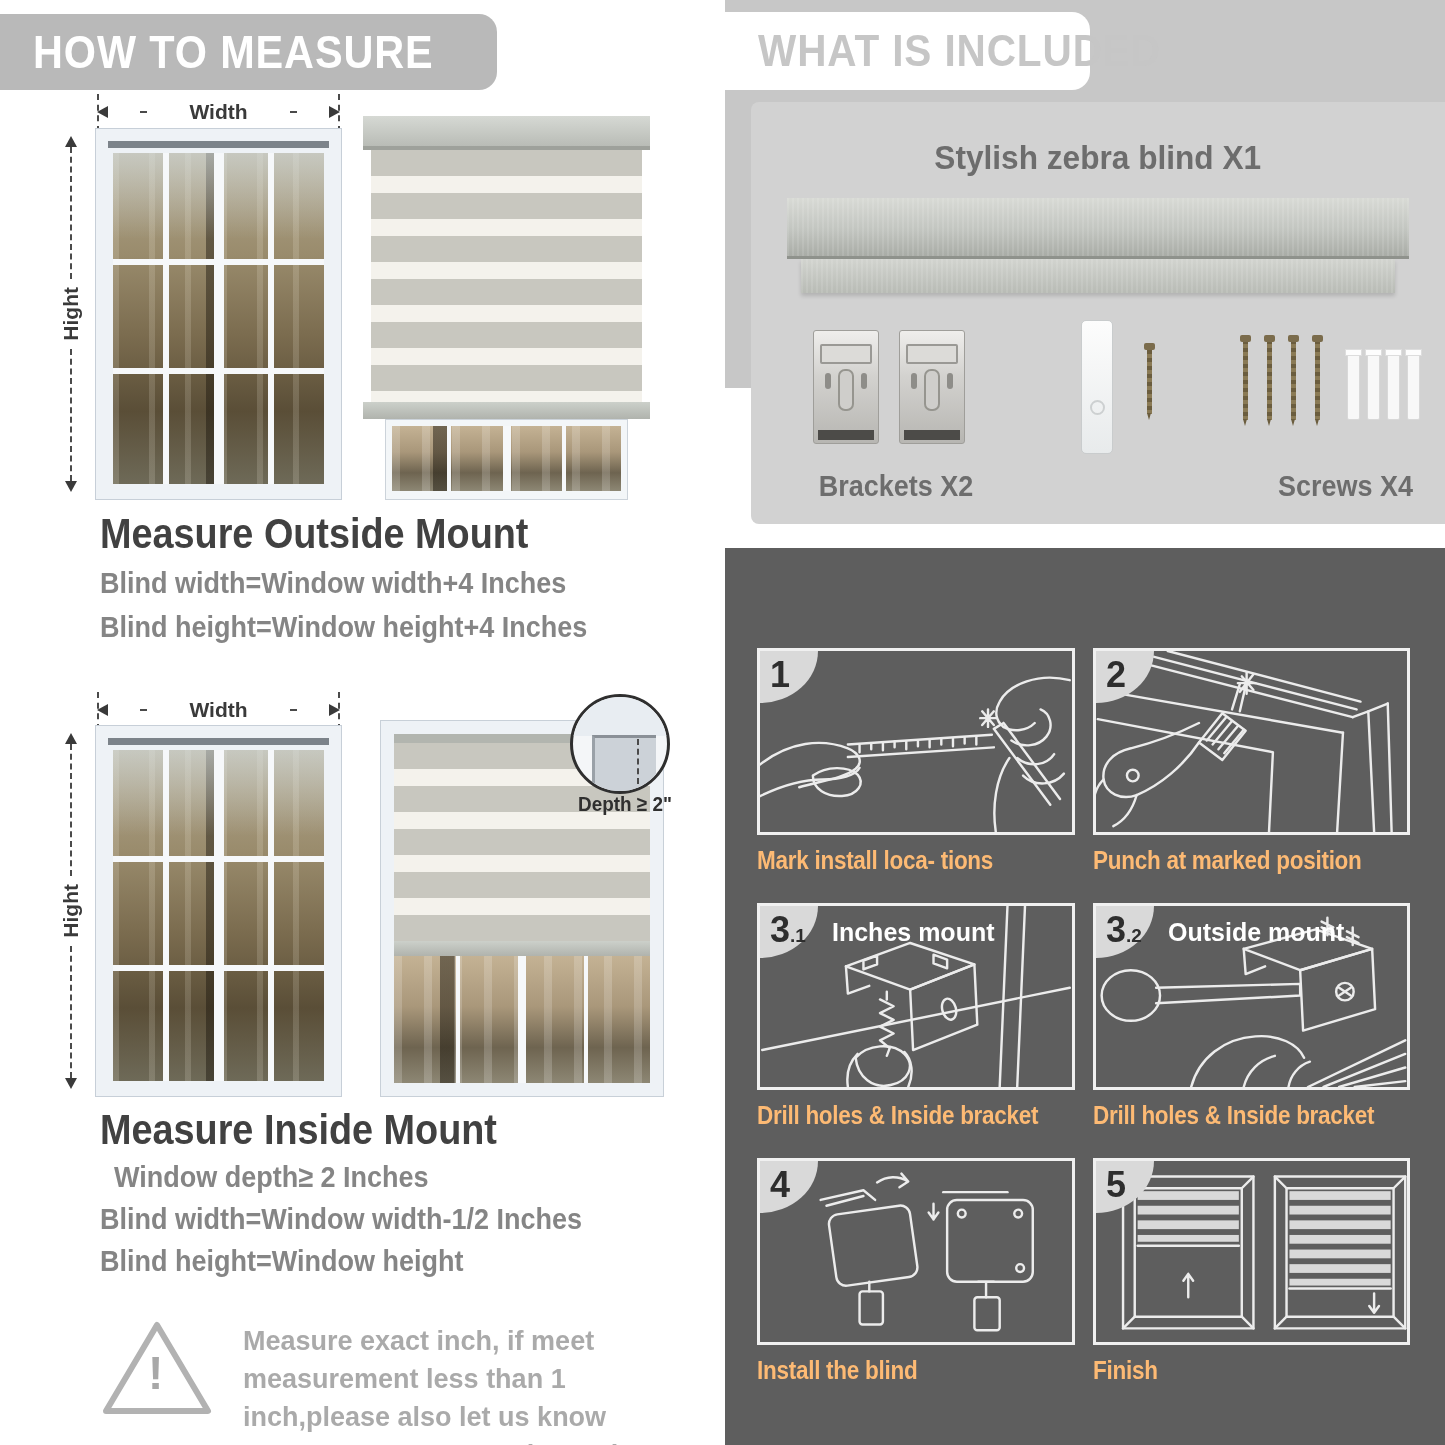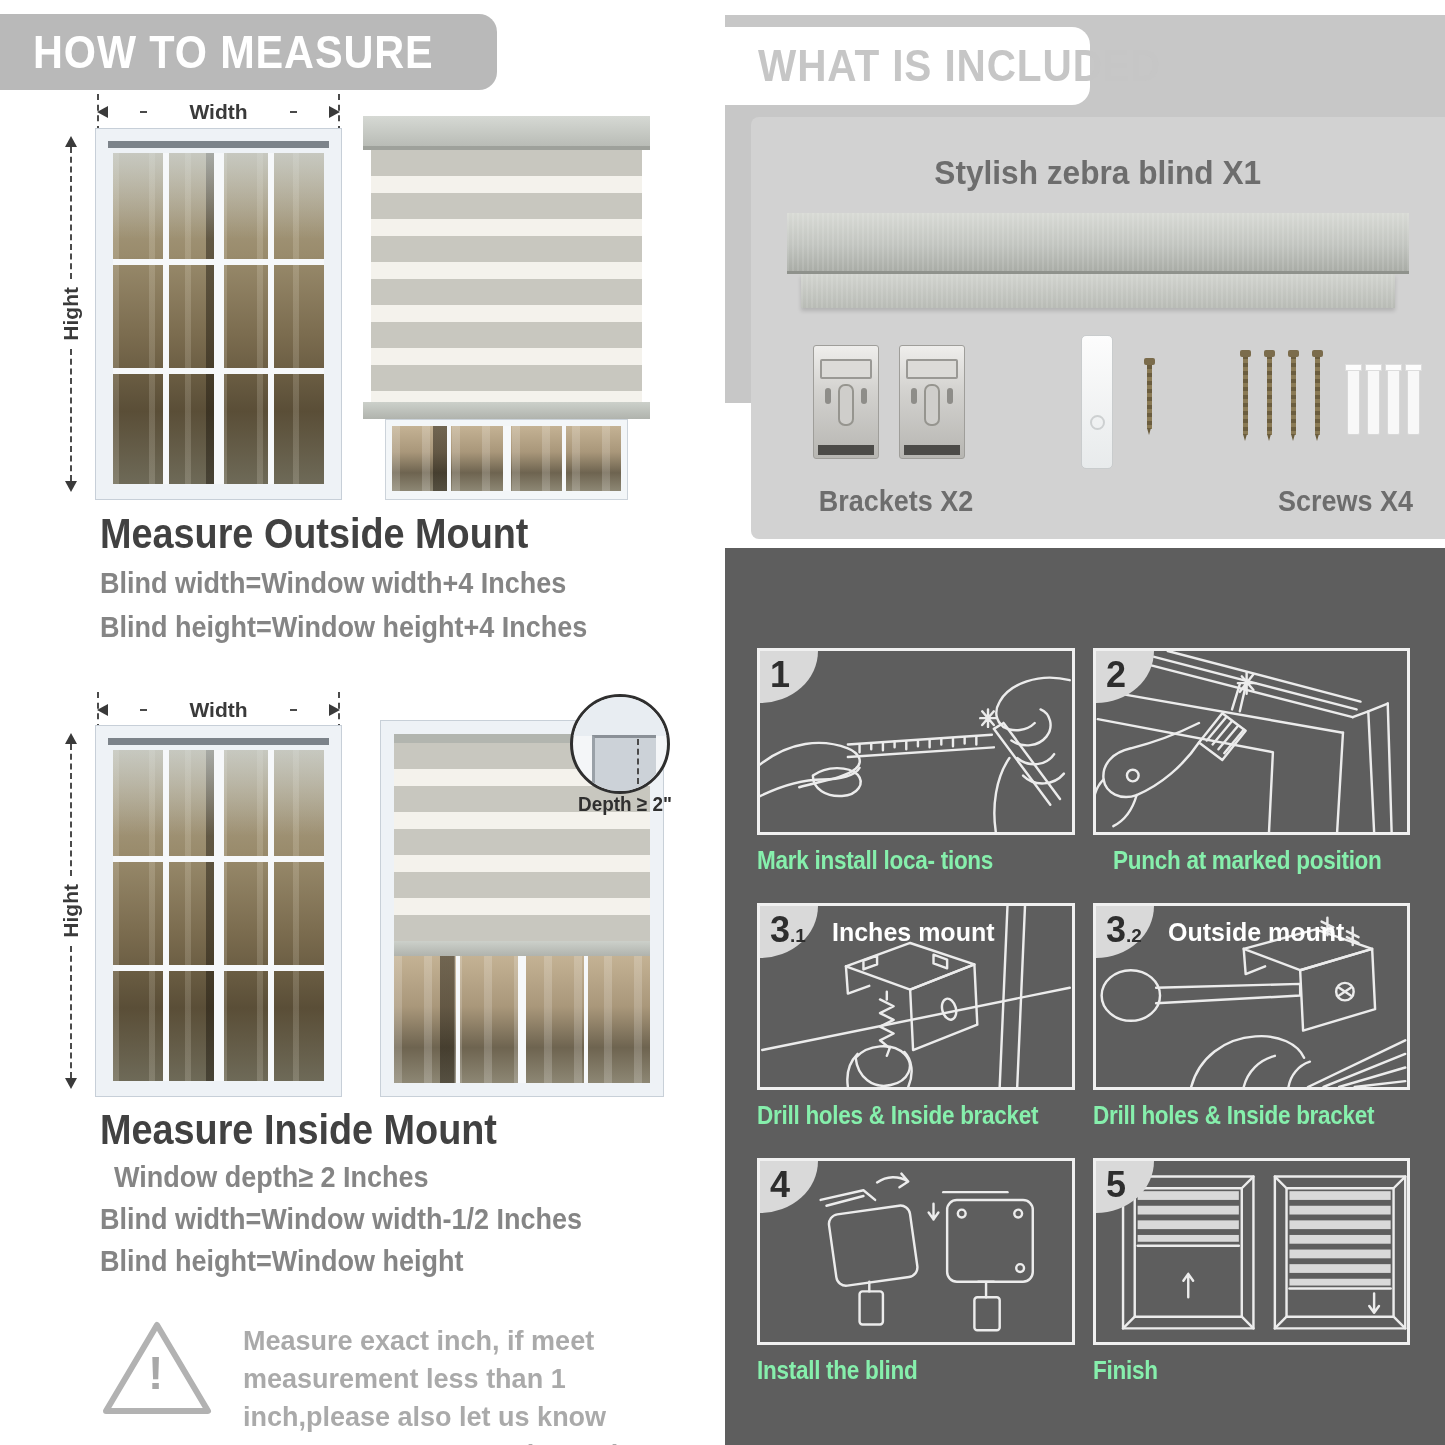--- a/index.html
+++ b/index.html
@@ -96,7 +96,7 @@
   .warn-mark{position:absolute;font-size:46px;font-weight:bold;color:#a8a8a8;}
 
   
-  #inc{position:absolute;left:725px;top:15px;width:720px;height:388px;background:#c7c7c7;}
+  #inc{position:absolute;left:725px;top:0;width:720px;height:388px;background:#c7c7c7;}
   .inc-hdr{position:absolute;left:0;top:12px;width:365px;height:78px;background:#fff;
            border-radius:0 18px 18px 0;color:#c6c6c6;font-size:45px;font-weight:bold;
            line-height:78px;padding-left:33px;box-sizing:border-box;letter-spacing:1px;}

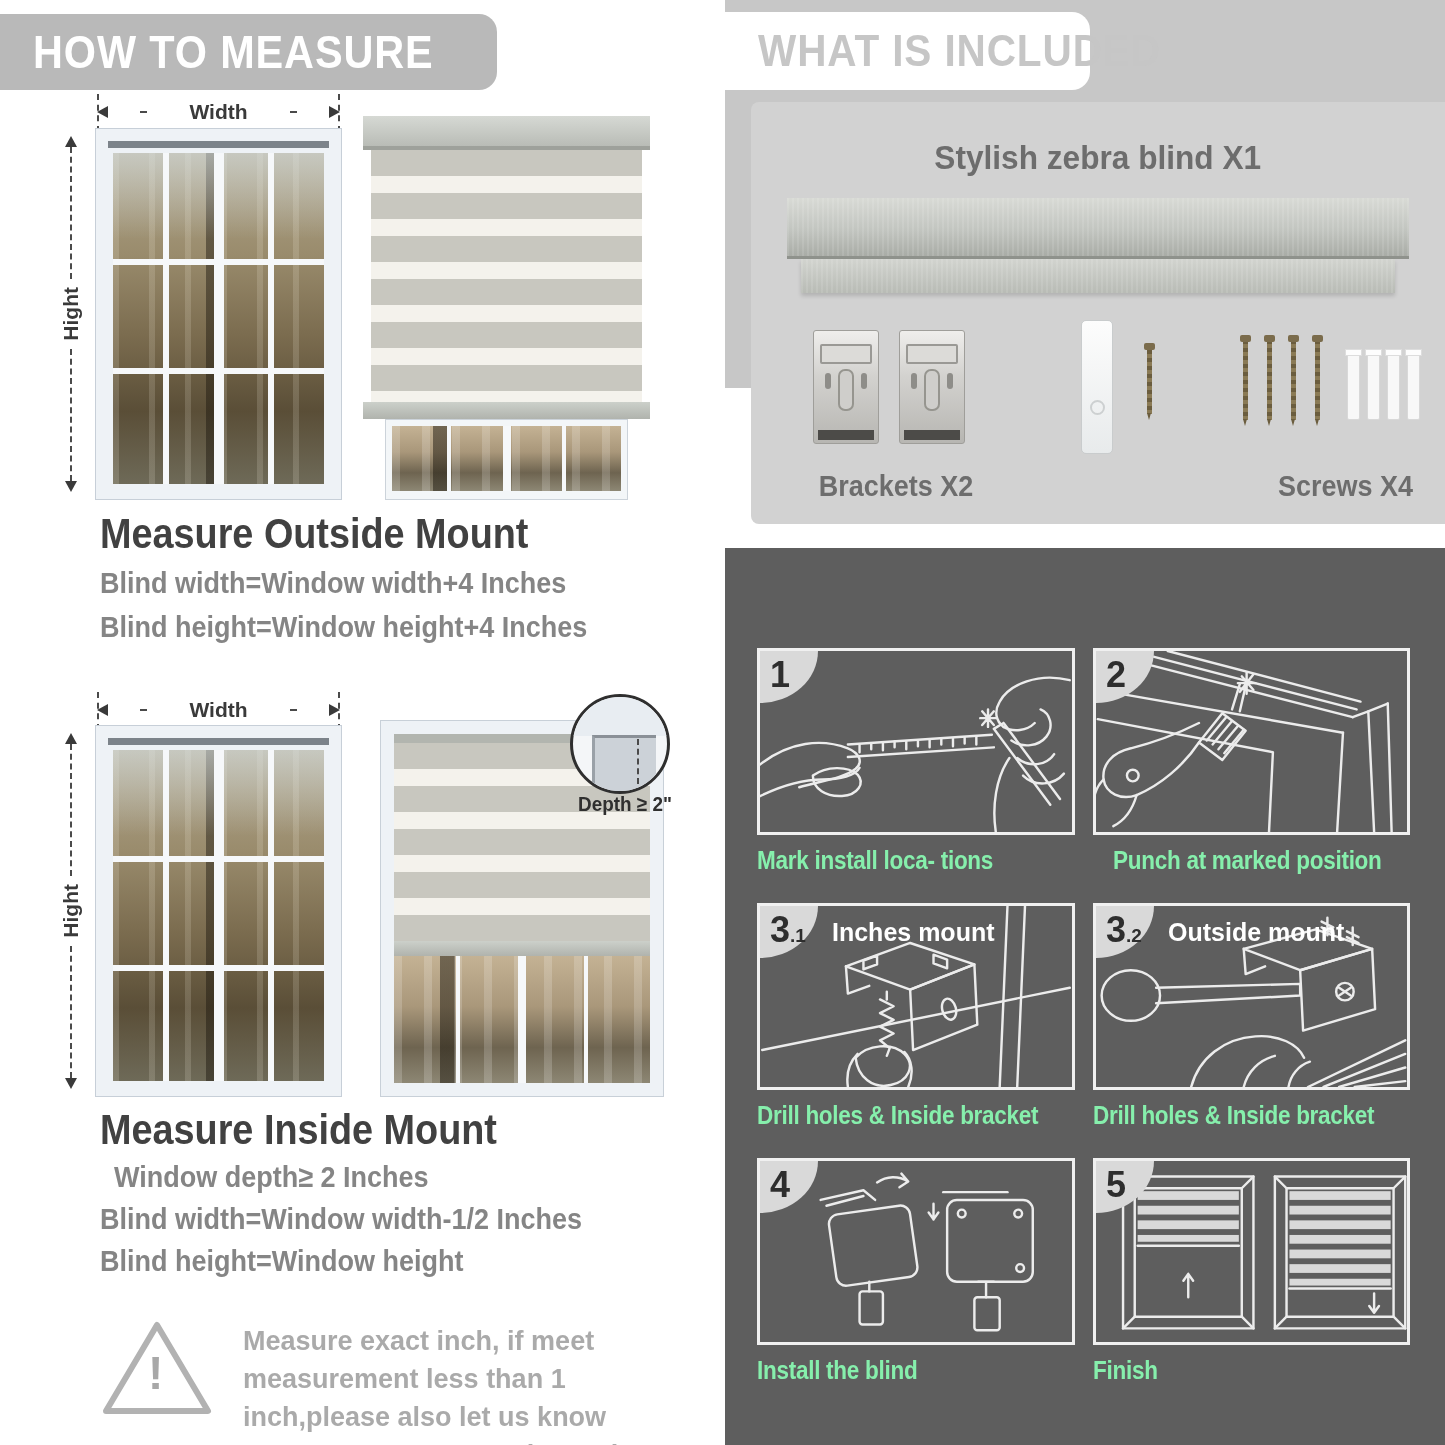--- a/index.html
+++ b/index.html
@@ -153,7 +153,7 @@
          padding:2px 0 0 10px;box-sizing:border-box;line-height:44px;}
   .badge .n{font-size:36px;} .badge .sub{font-size:19px;}
   .p-label{position:absolute;left:72px;top:12px;color:#fff;font-size:25px;font-weight:bold;z-index:2;}
-  .caption{position:absolute;color:#86efac;font-size:25px;font-weight:bold;letter-spacing:-0.3px;}
+  .caption{position:absolute;color:#fdba74;font-size:25px;font-weight:bold;letter-spacing:-0.3px;}
   .lineart{fill:none;stroke:#ececec;stroke-width:2.5;stroke-linecap:round;stroke-linejoin:round;}
 </style>
 </head>

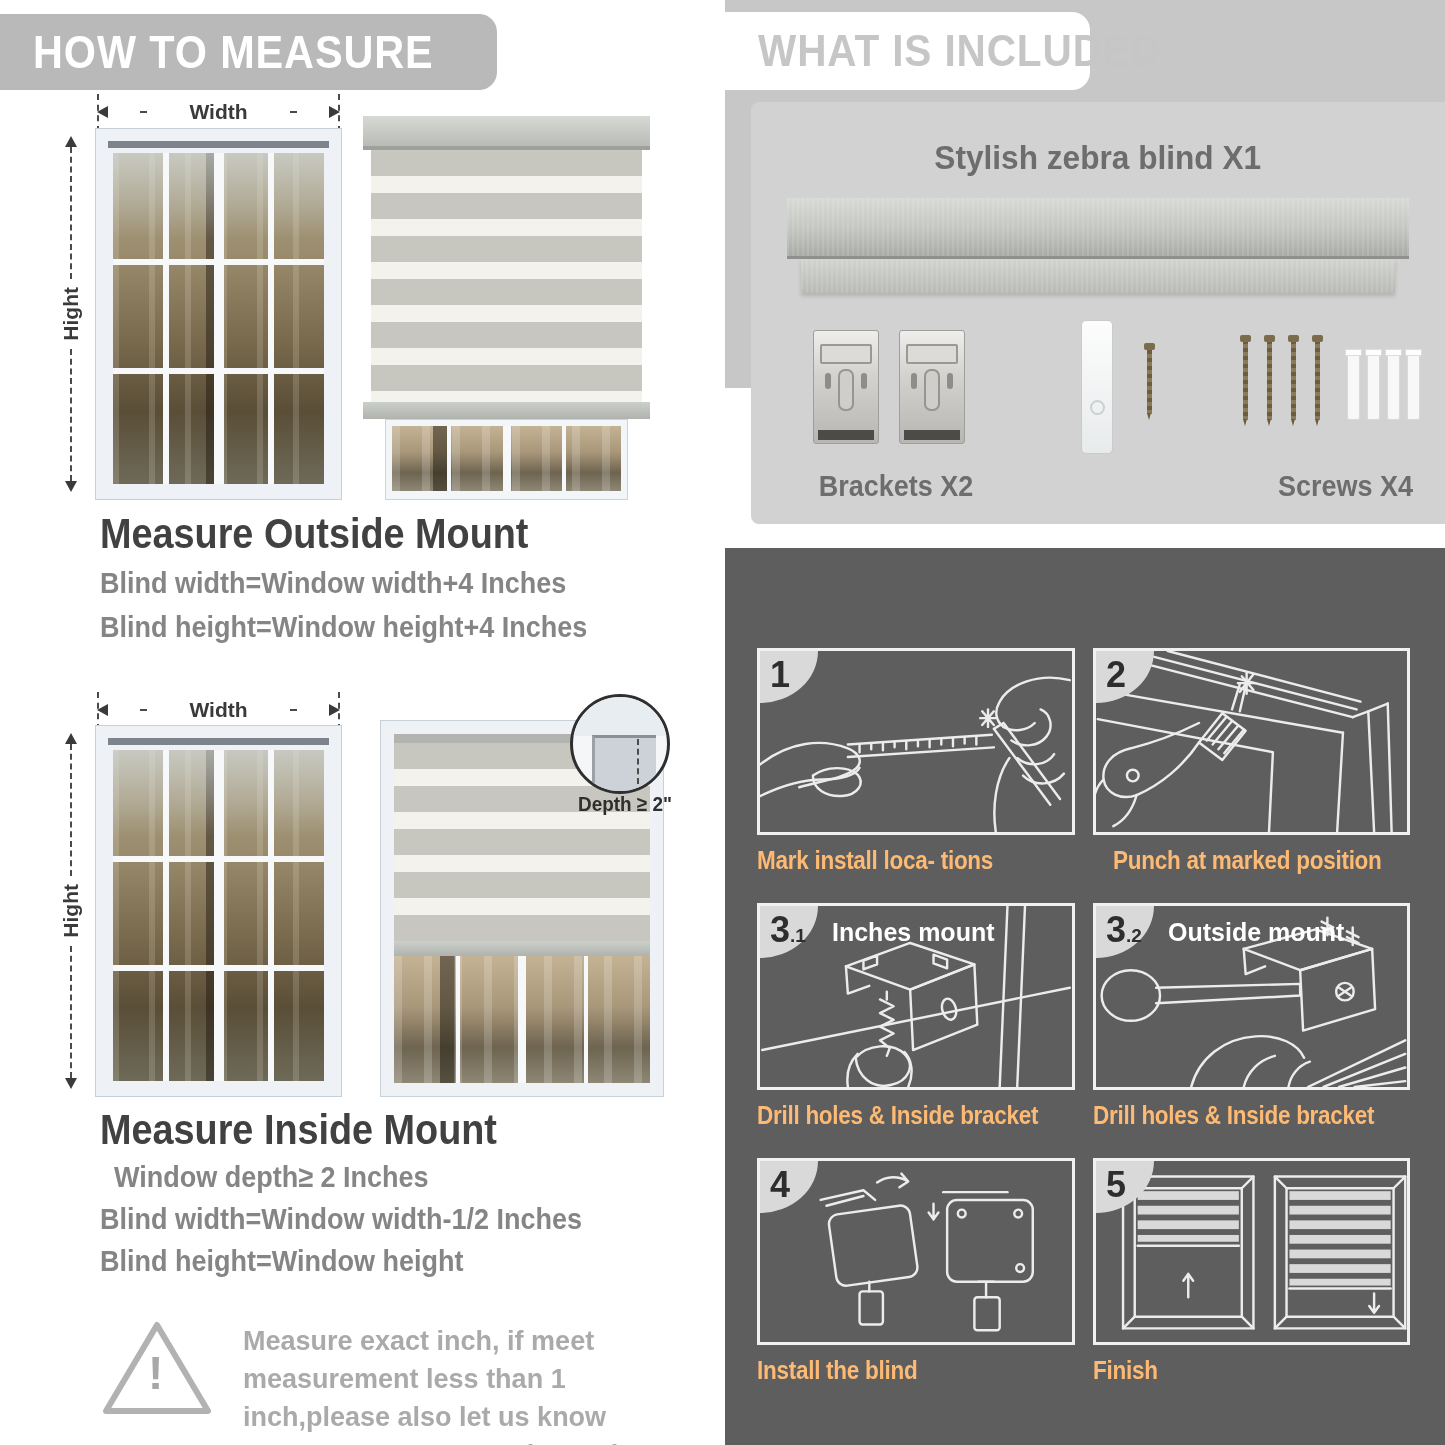--- a/index.html
+++ b/index.html
@@ -396,7 +396,7 @@
         </g>
       </svg>
     </div>
-    <div class="caption" style="left:388px;top:298px;">
+    <div class="caption" style="left:368px;top:298px;">
       <span class="cond">Punch at  marked position</span>
     </div>
 

